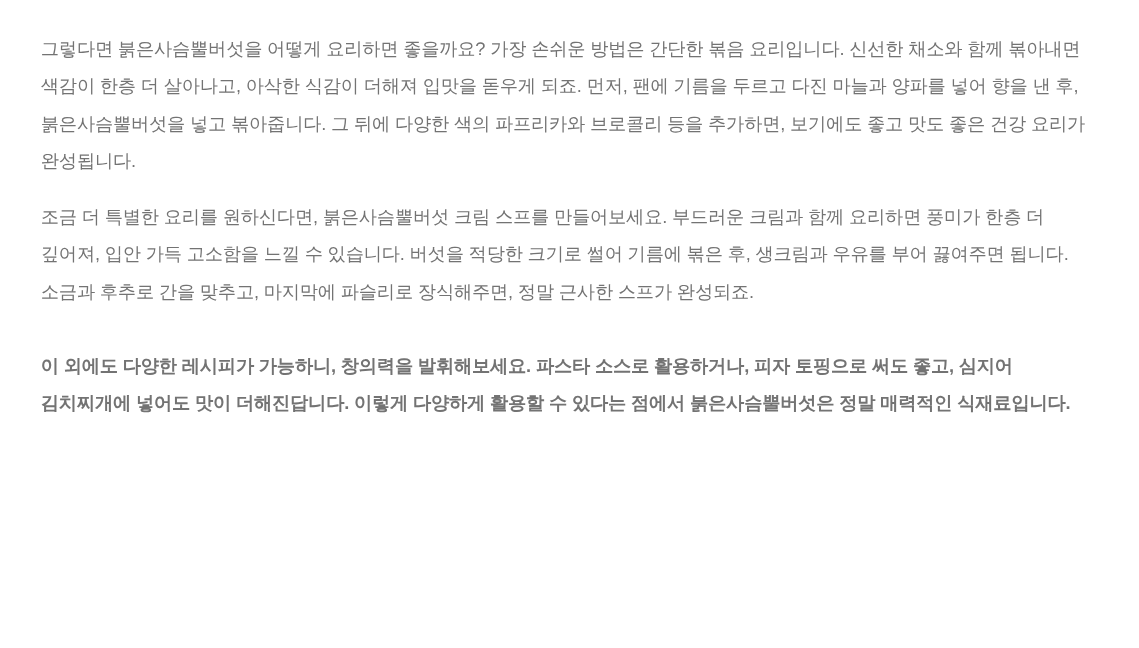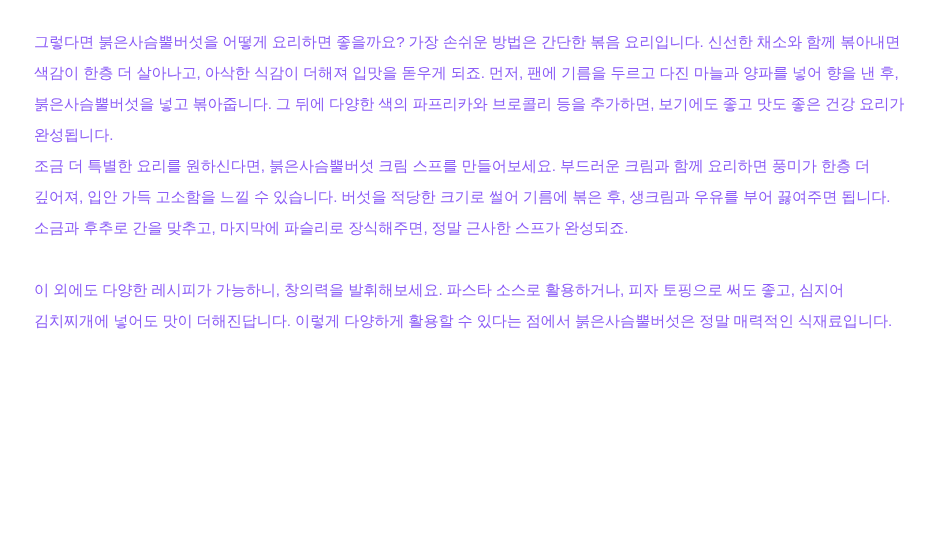--- a/index.html
+++ b/index.html
@@ -25,7 +25,7 @@
     font-size: 15.2px;
     line-height: 31px;
     letter-spacing: -0.15px;
-    color: #8b5cf6;
+    color: #737373;
     text-align: left;
     word-break: keep-all;
   }

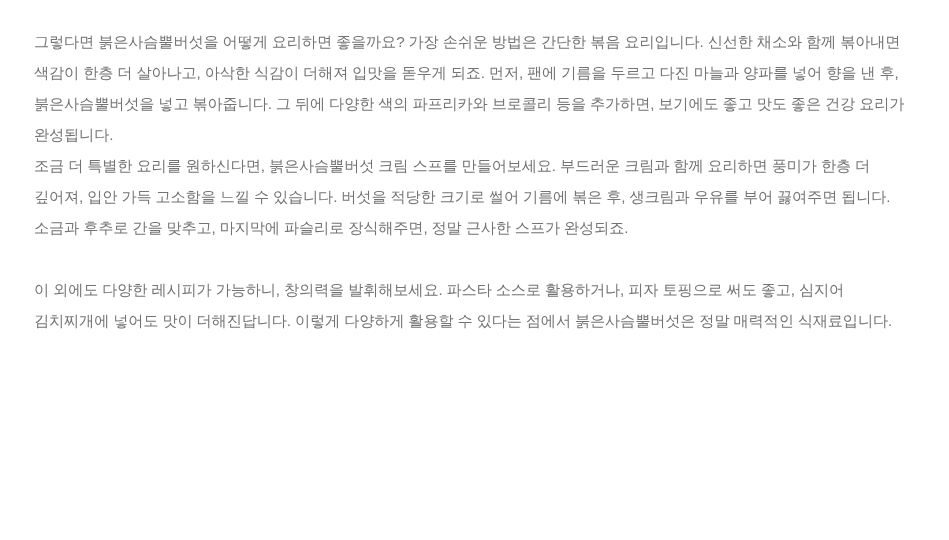--- a/index.html
+++ b/index.html
@@ -34,7 +34,7 @@
     padding: 0;
   }
   .para + .para {
-    margin-top: 0px;
+    margin-top: 16px;
   }
   .para.spaced {
     margin-top: 31px;

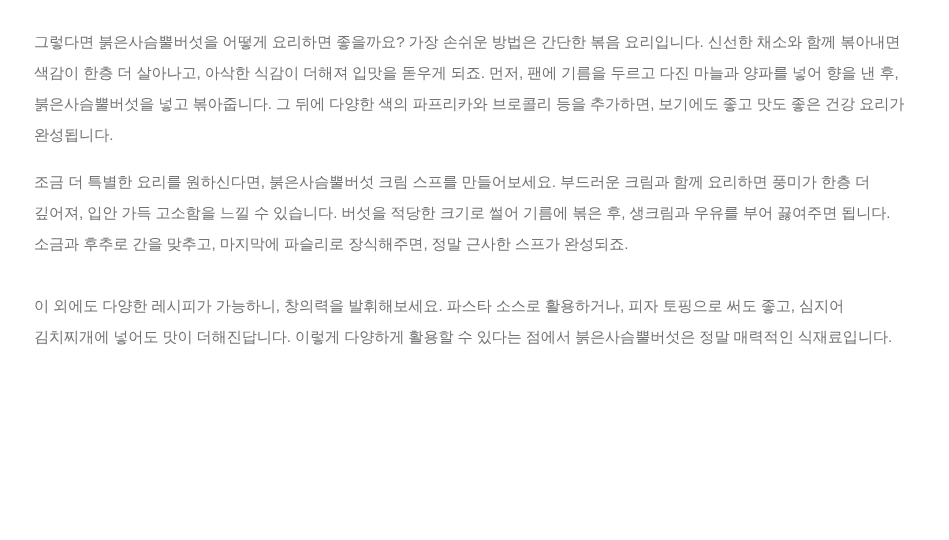--- a/index.html
+++ b/index.html
@@ -38,6 +38,7 @@
   }
   .para.spaced {
     margin-top: 31px;
+    font-weight: bold;
   }
 </style>
 </head>

